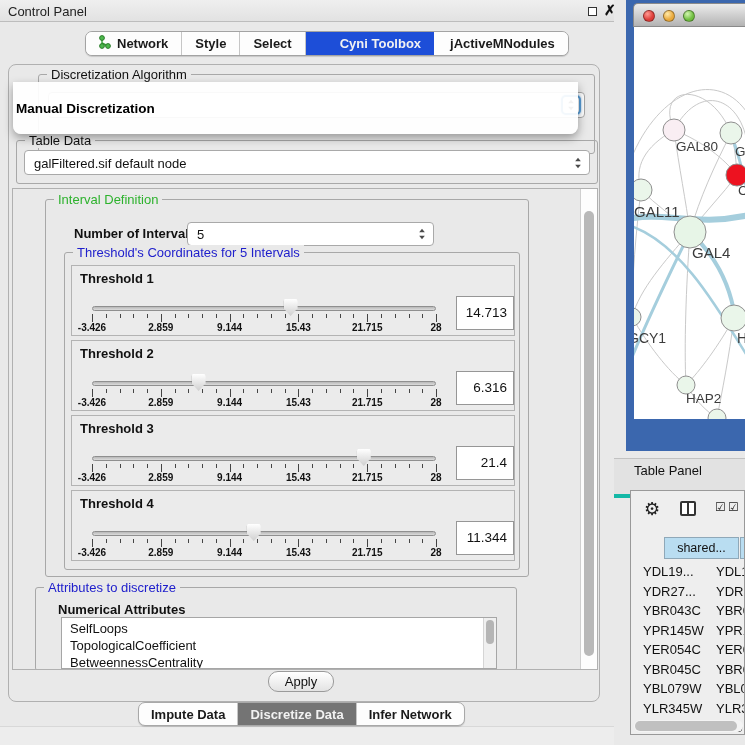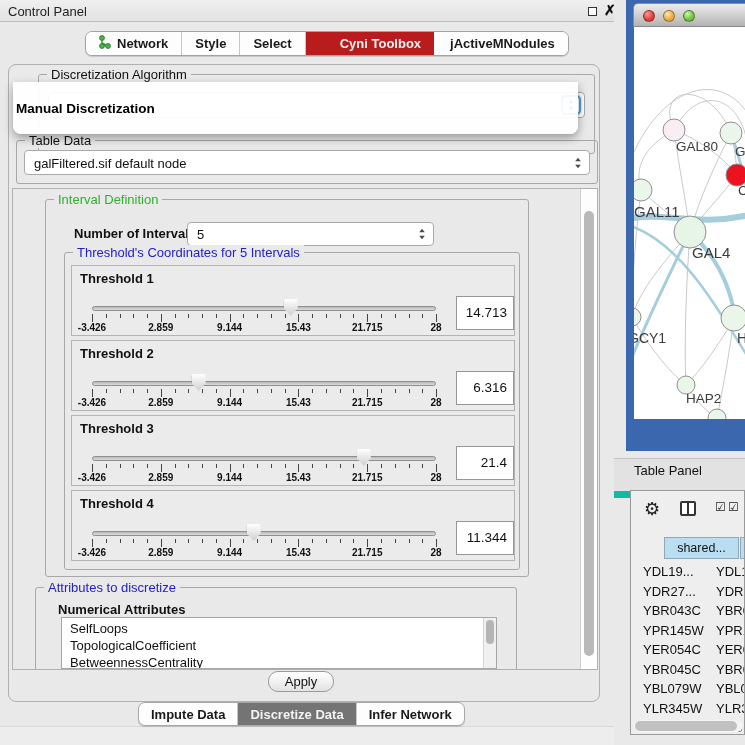--- a/index.html
+++ b/index.html
@@ -16,7 +16,7 @@
   .tabbar { left:85px; top:31px; height:25px; display:flex; align-items:stretch; background:#fdfdfd; border:1px solid #a3a3a3; border-radius:7px; overflow:hidden; box-shadow:0 1px 1px rgba(0,0,0,.15); }
   .tab { display:flex; align-items:center; padding:0 13px; font-size:13px; font-weight:bold; color:#1a1a1a; border-right:1px solid #c6c6c6; background:#fdfdfd; }
   .tab:last-child { border-right:none;padding-left:16px; }
-  .tab.selected { background:#b91c1c; color:#f2f2f2; border-right:none;padding-left:34px; }
+  .tab.selected { background:#1d4ed8; color:#f2f2f2; border-right:none;padding-left:34px; }
   .tab .net-ico { margin-right:6px; }
 
   .main-box { left:8px; top:64px; width:592px; height:638px; background:#e9e9e9; border:1px solid #b0b0b0; border-radius:8px; }

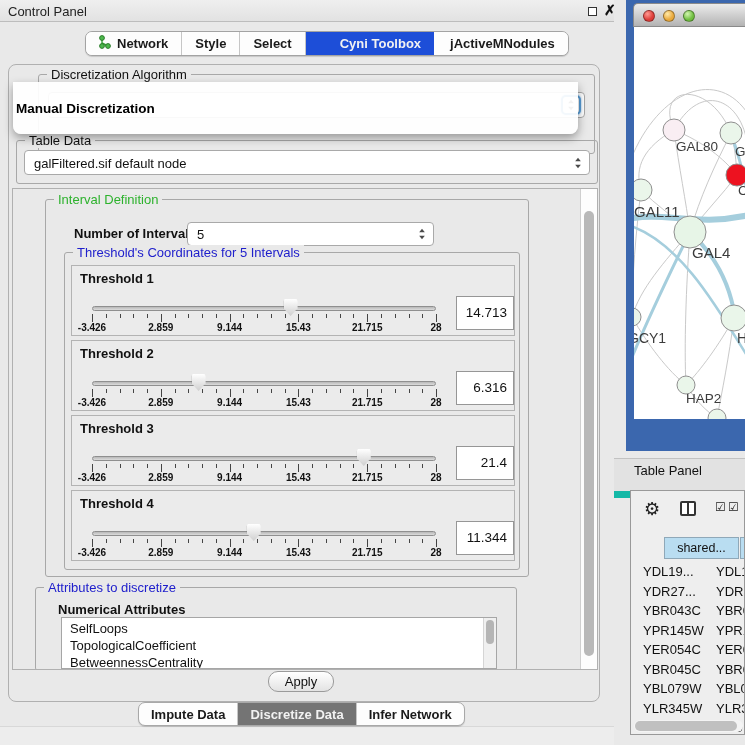--- a/index.html
+++ b/index.html
@@ -76,7 +76,7 @@
   .light-green { left:49px; background:radial-gradient(circle at 35% 30%, #d2f5b0, #6fbe3f 60%); }
   .net-canvas { position:absolute; left:8px; top:27px; width:111px; height:392px; background:#fff; overflow:hidden; }
 
-  .tp-bar { left:614px; top:458px; width:131px; height:40px; background:#e2e2e2; border-top:1px solid #c2c2c2; border-bottom:7px solid #14b8a6; }
+  .tp-bar { left:614px; top:458px; width:131px; height:40px; background:#e2e2e2; border-top:1px solid #c2c2c2; border-bottom:4px solid #14b8a6; }
   .tp-bar-text { position:absolute; left:20px; top:4px; font-size:13px; color:#111; }
 
   .table-container { left:630px; top:490px; width:115px; height:245px; background:#eeeeee; border:1px solid #999; overflow:hidden; }

